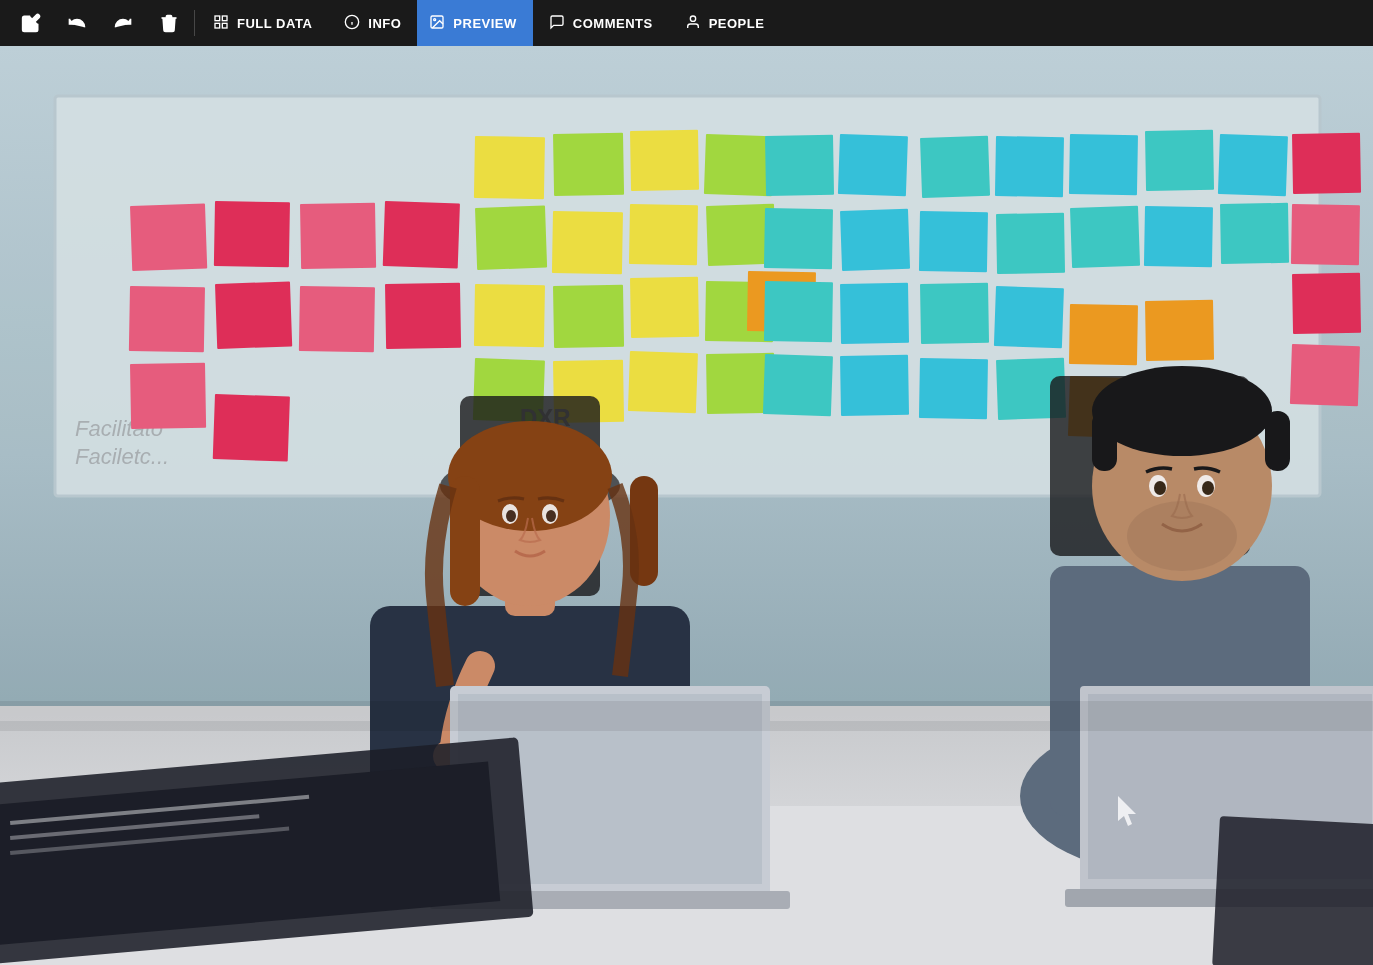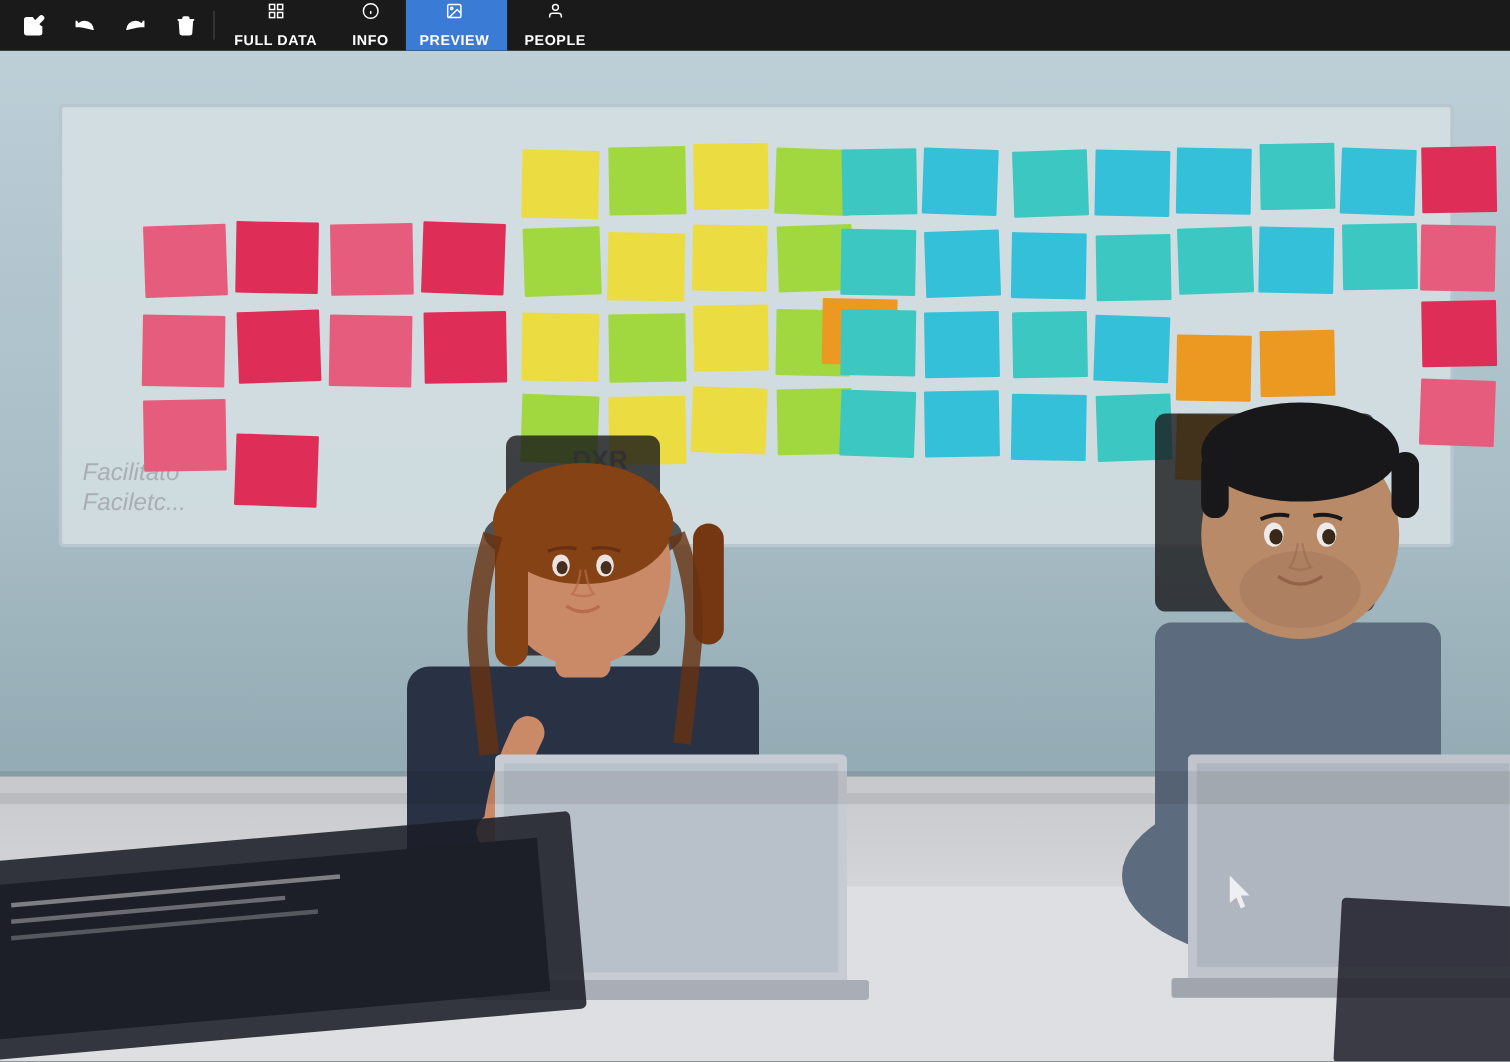--- a/index.html
+++ b/index.html
@@ -67,7 +67,6 @@
       gap: 8px;
       flex-shrink: 0;
       text-transform: uppercase;
-      flex-direction: column;
     }
 
     .tool-btn.active {

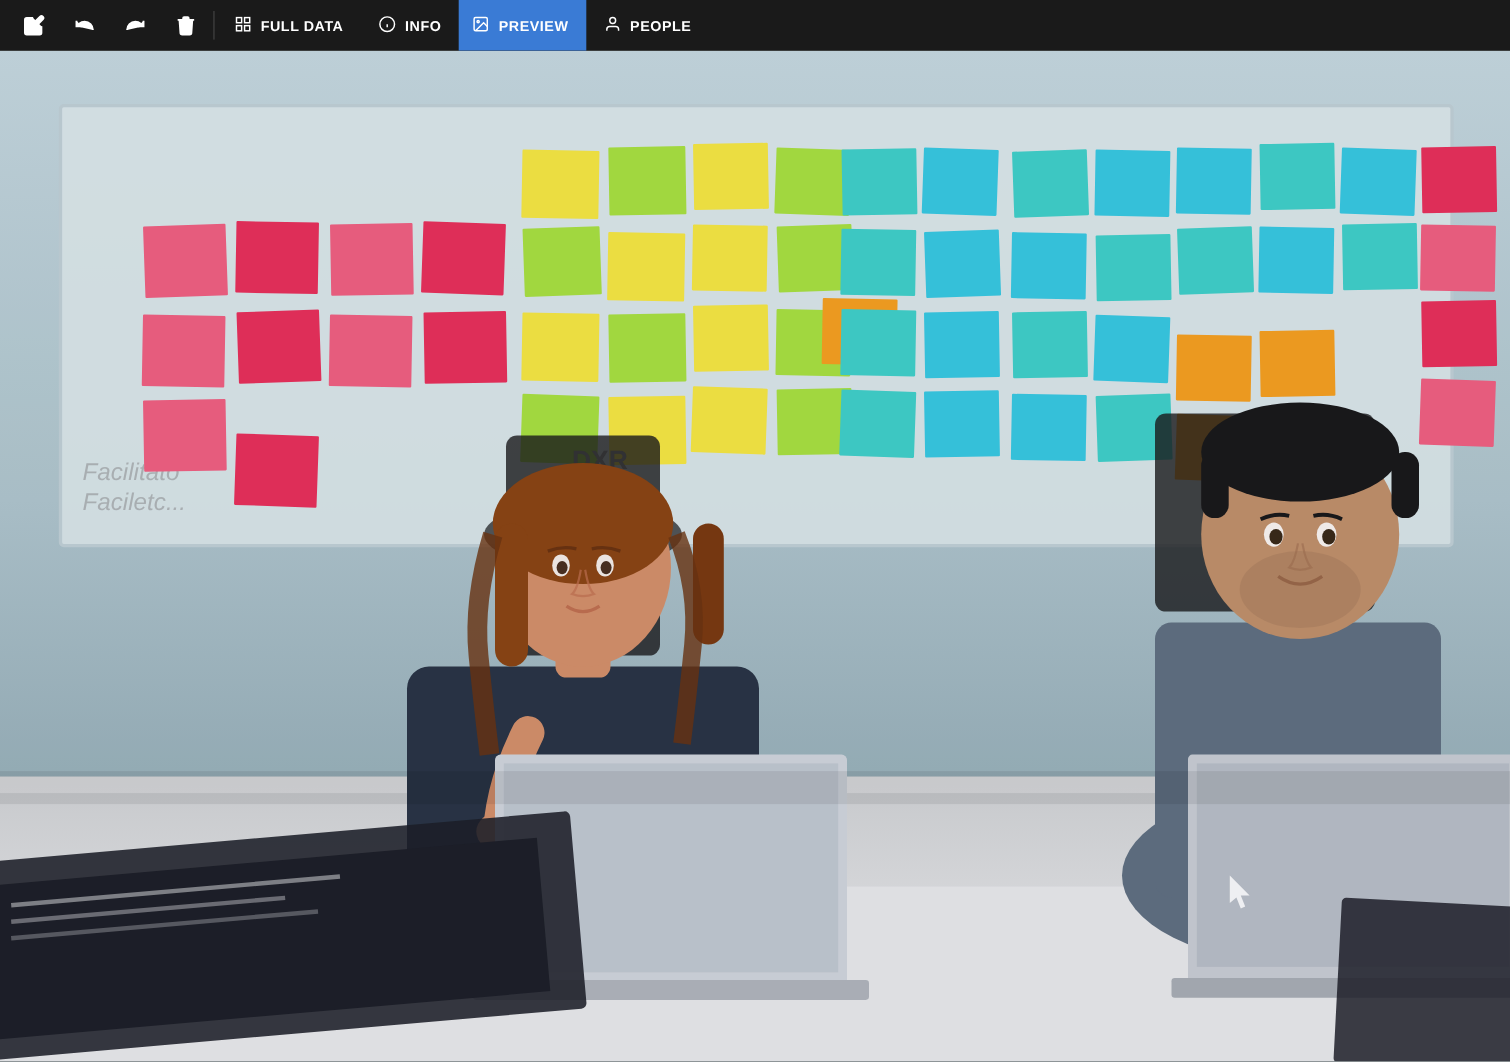--- a/index.html
+++ b/index.html
@@ -184,6 +184,14 @@
     <span>PREVIEW</span>
   </button>
 
+  <button class="tool-btn">
+    <span>
+      <svg width="16" height="16" viewBox="0 0 24 24" fill="none" stroke="white" stroke-width="2">
+        <path d="M21 15a2 2 0 0 1-2 2H7l-4 4V5a2 2 0 0 1 2-2h14a2 2 0 0 1 2 2z"></path>
+      </svg>
+    </span>
+    <span>COMMENTS</span>
+  </button>
 
   <button class="tool-btn">
     <span>

